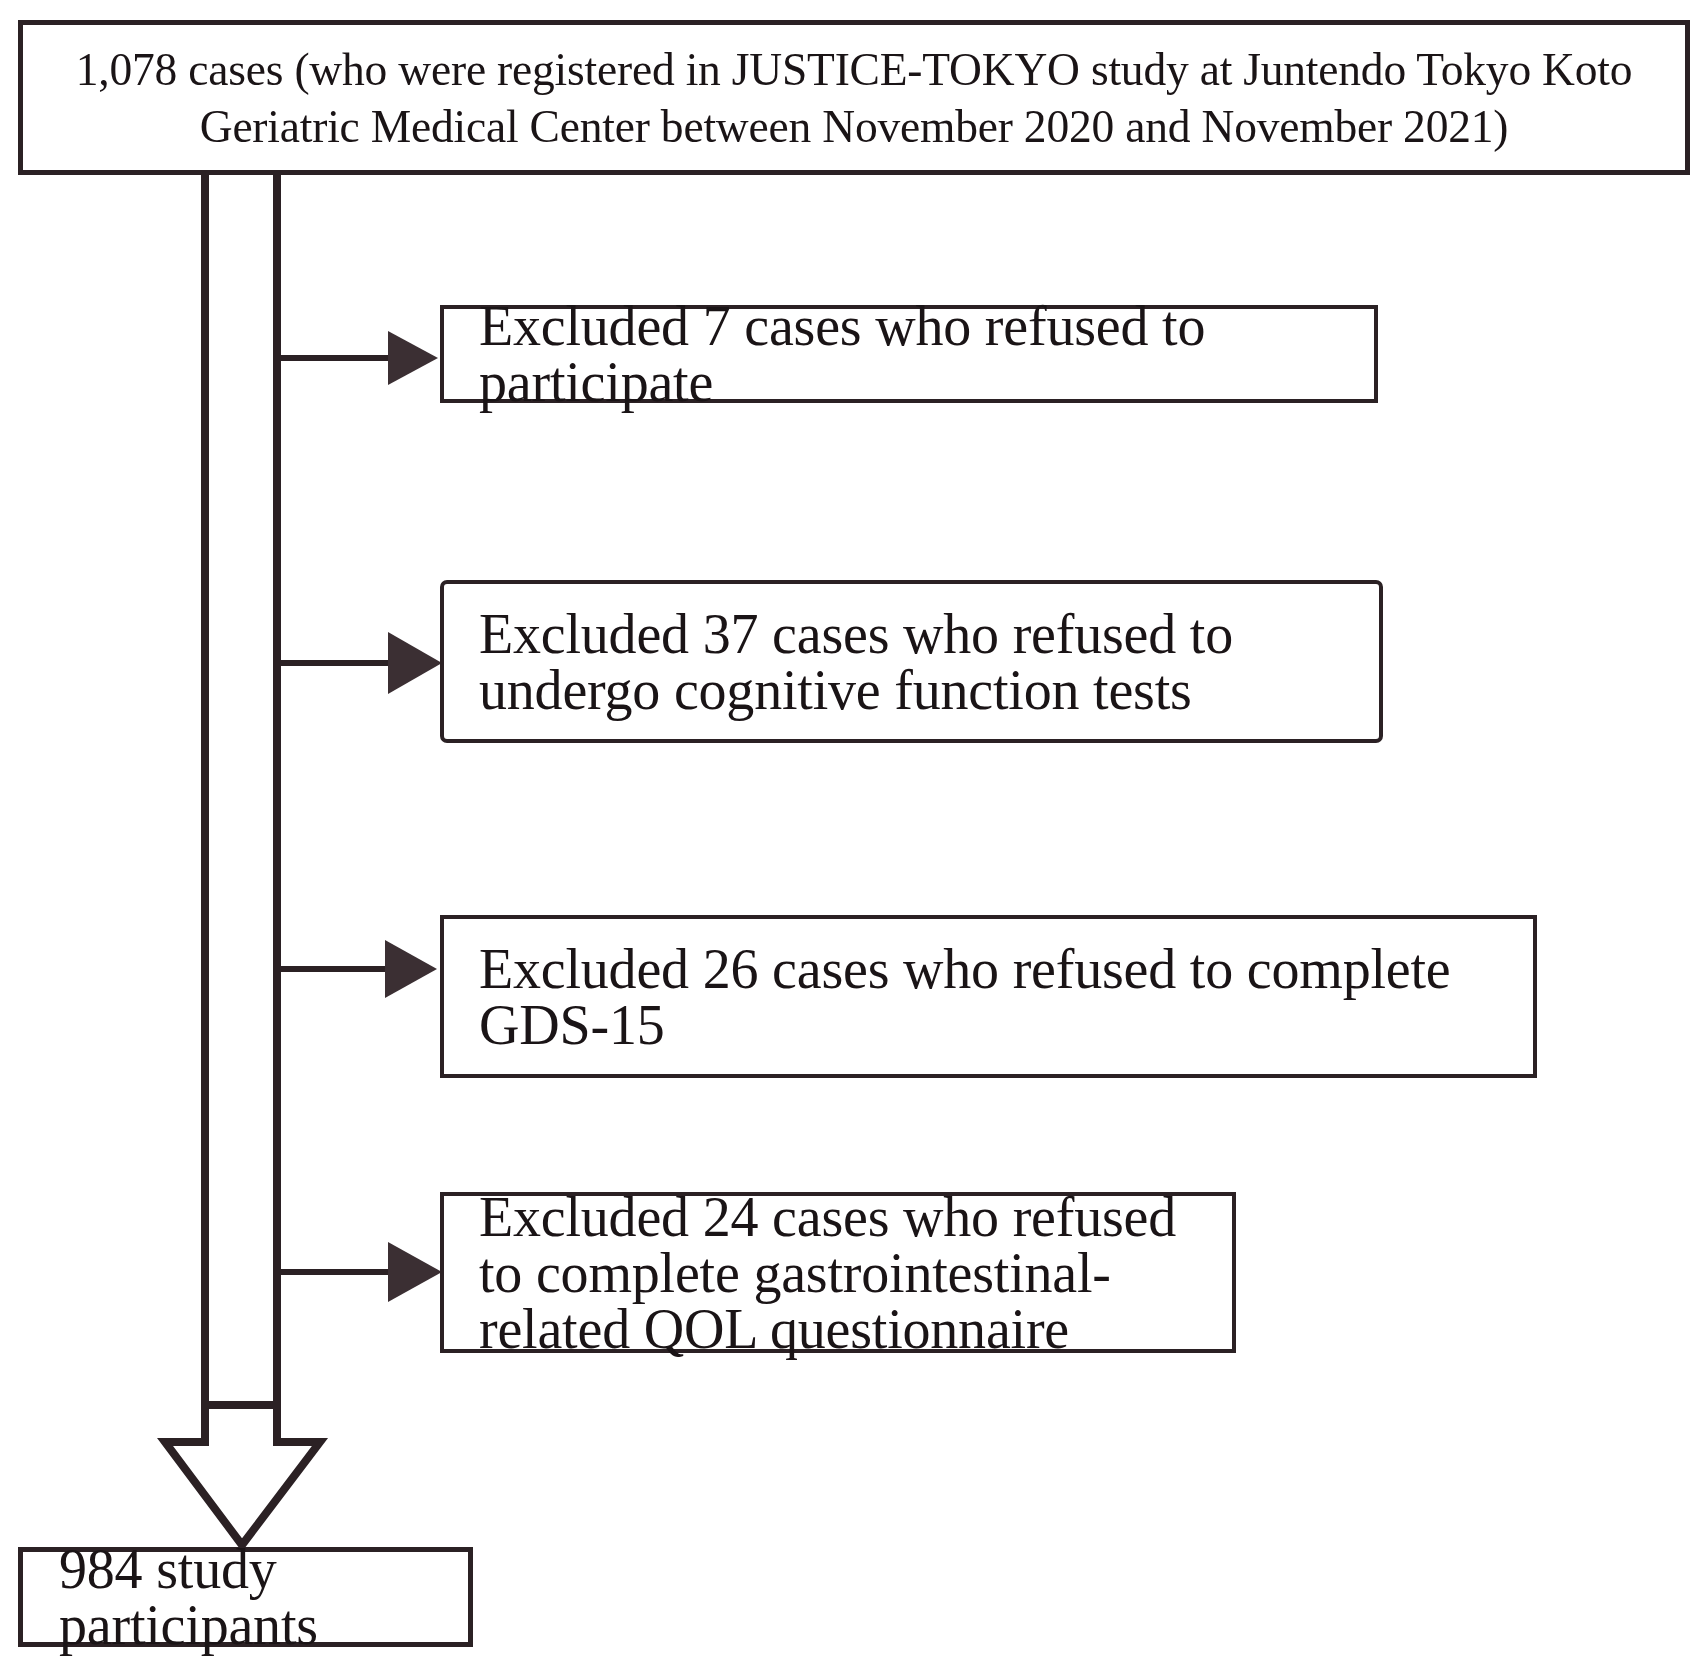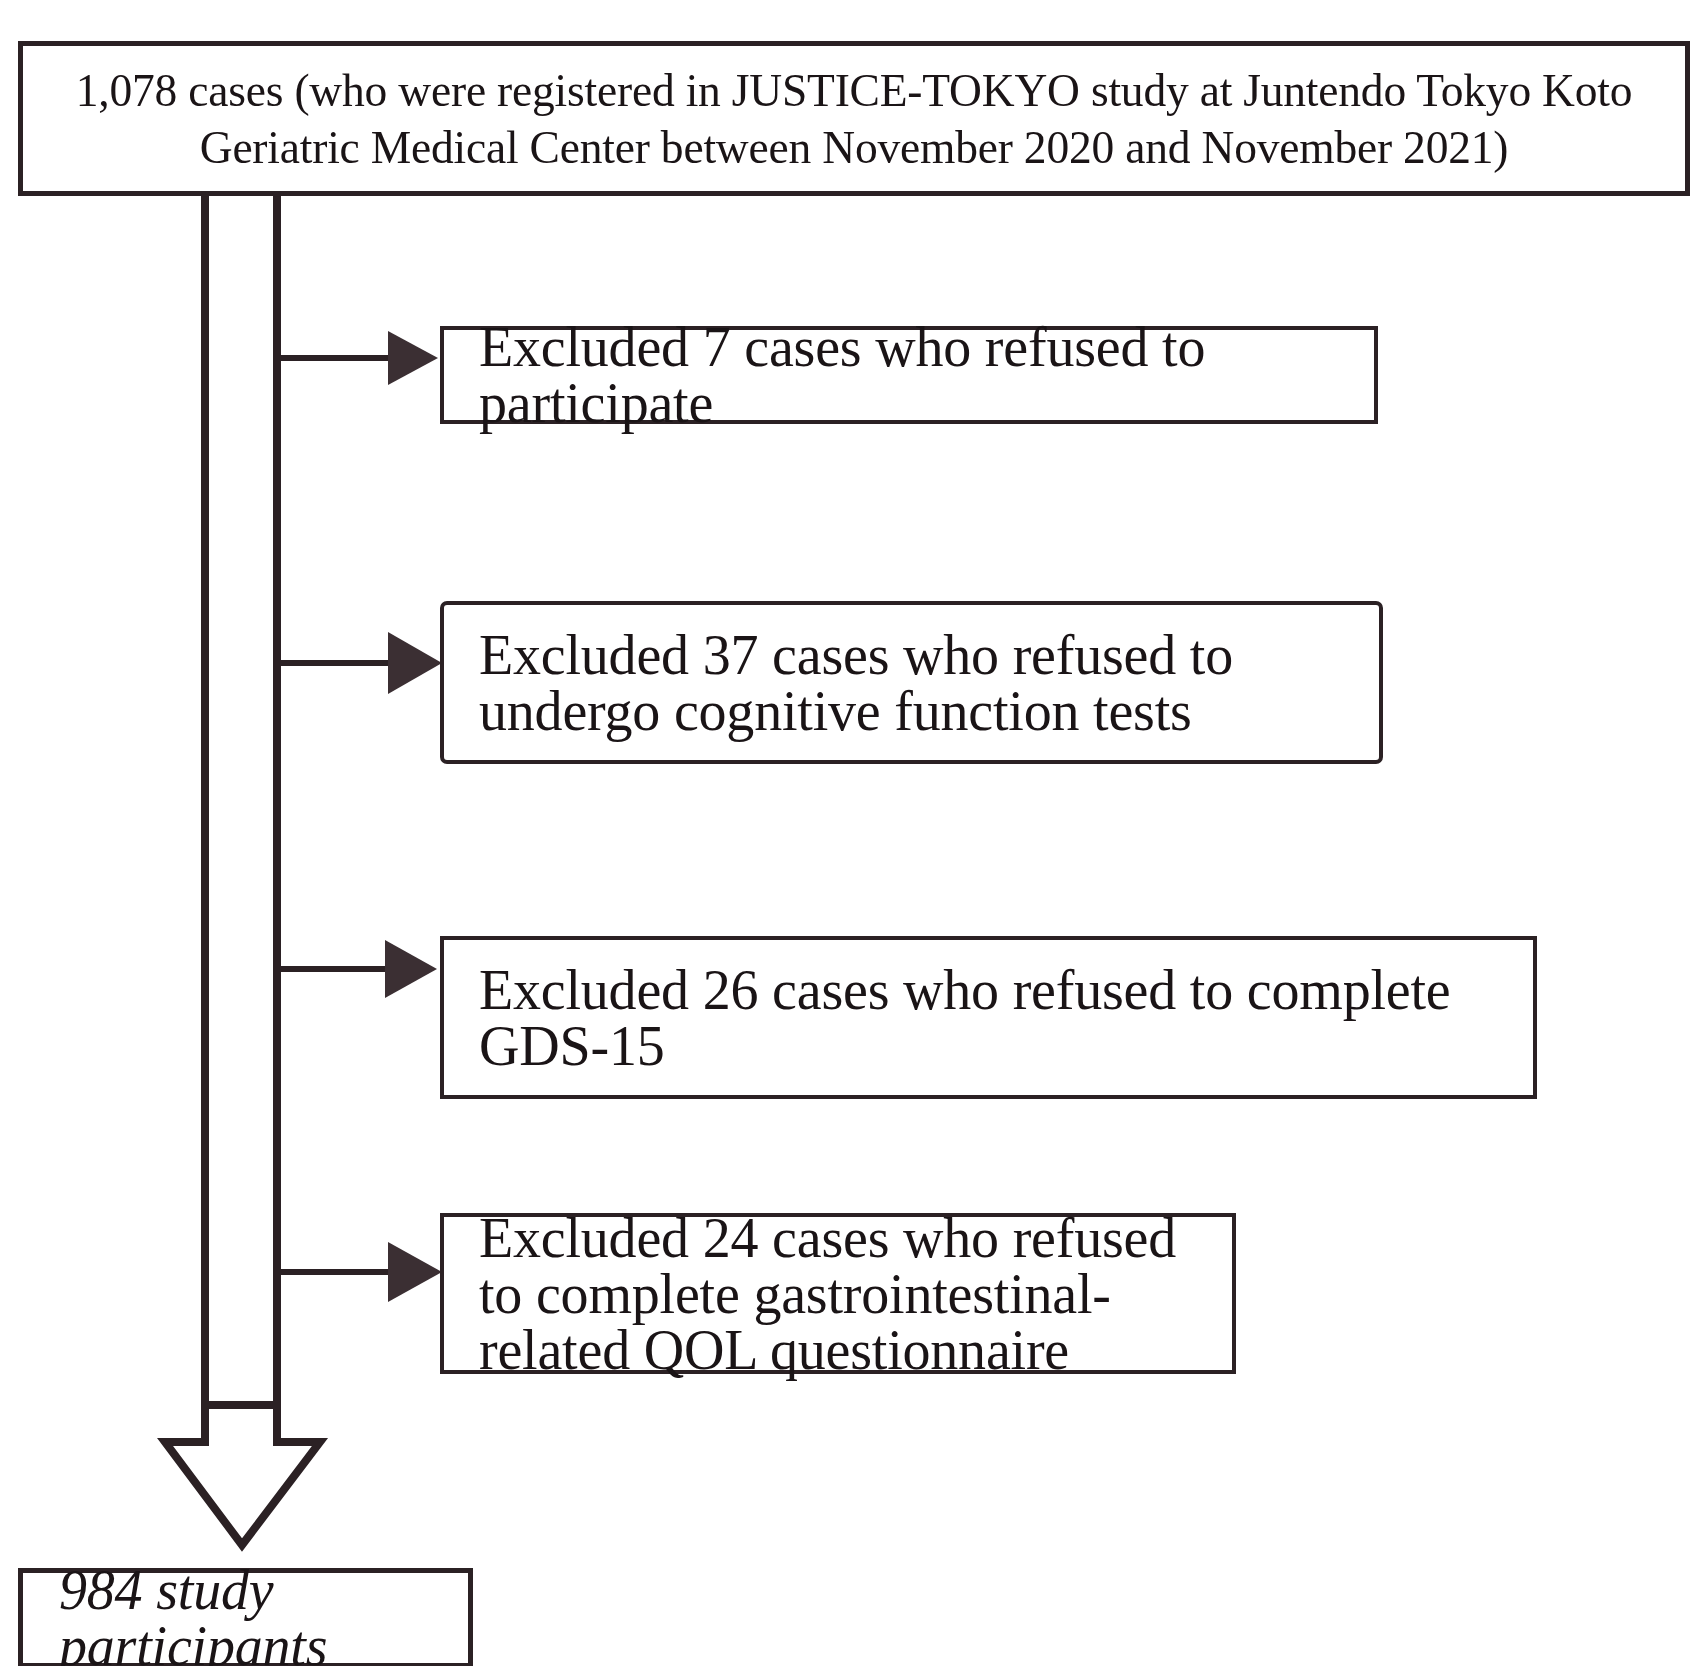--- a/index.html
+++ b/index.html
@@ -29,7 +29,6 @@
     border: 5px solid #2b2124;
     display: flex;
     align-items: center;
-    margin-top: 21px;
   }
   .node-text {
     display: block;

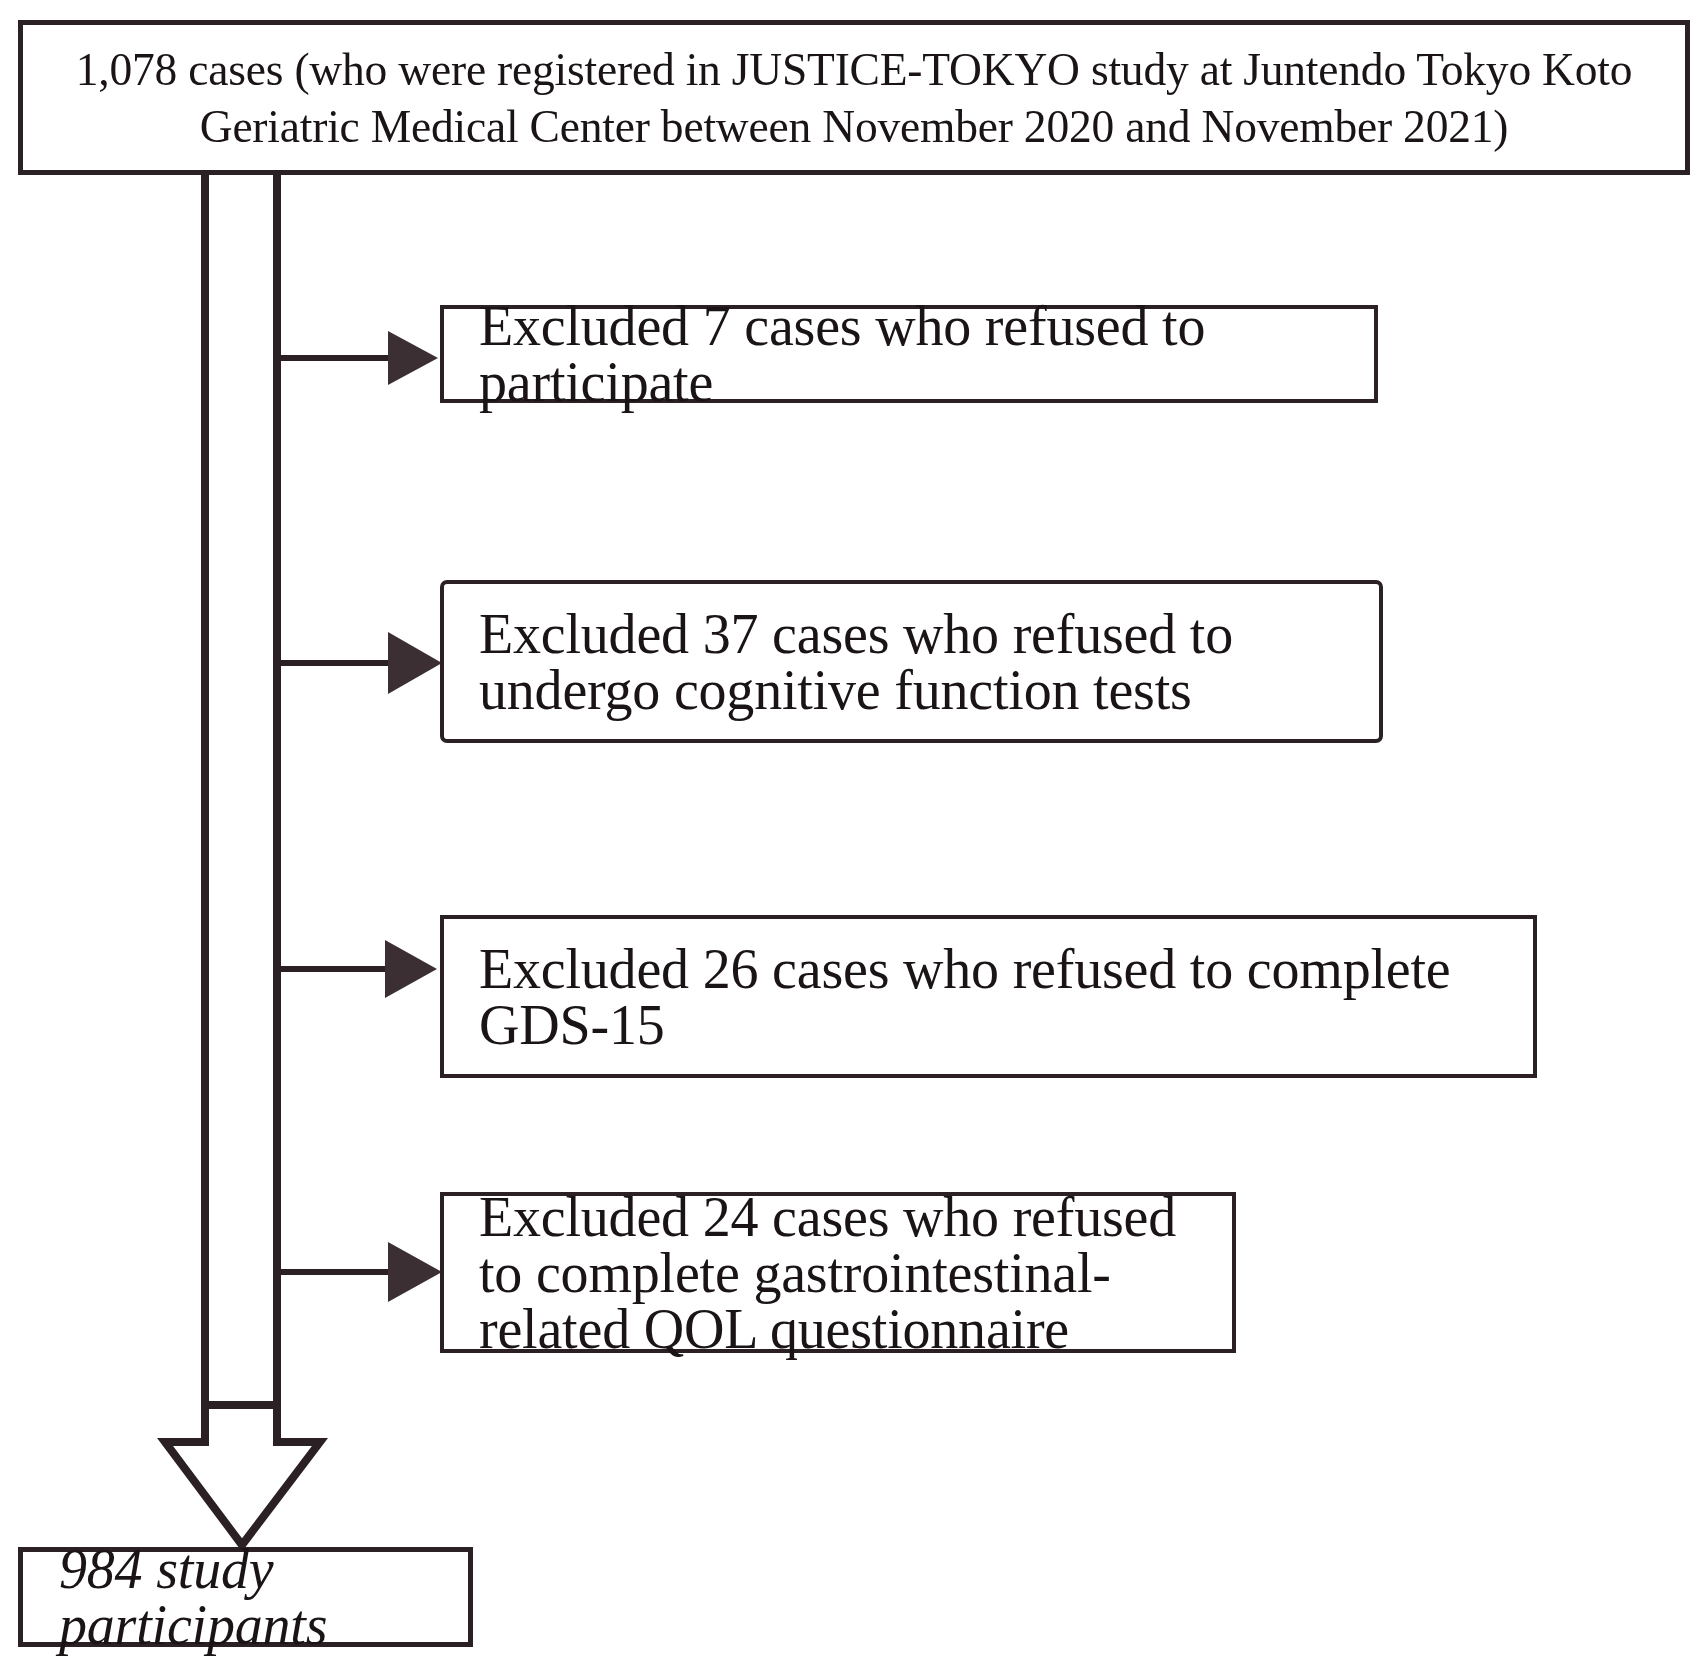--- a/index.html
+++ b/index.html
@@ -80,7 +80,6 @@
   #box-result .node-text {
     padding-left: 36px;
     text-align: left;
-    font-style: italic;
   }
 </style>
 </head>

